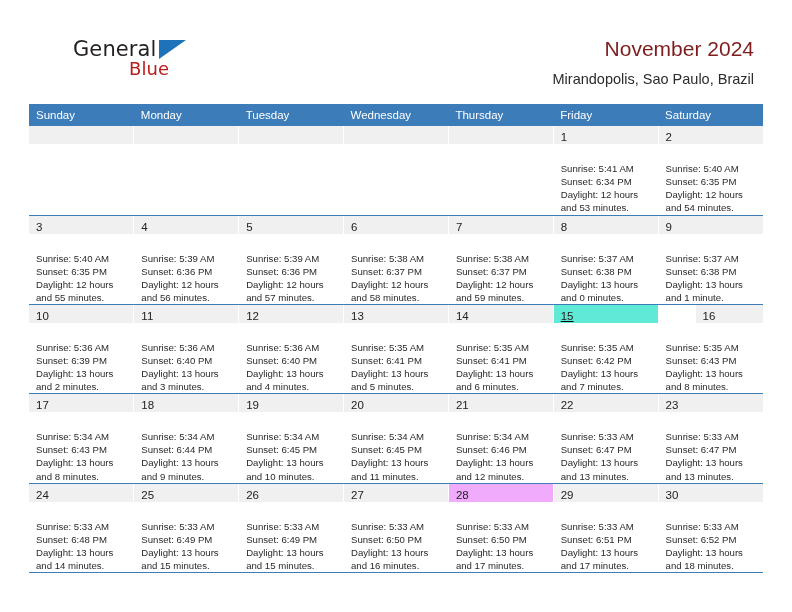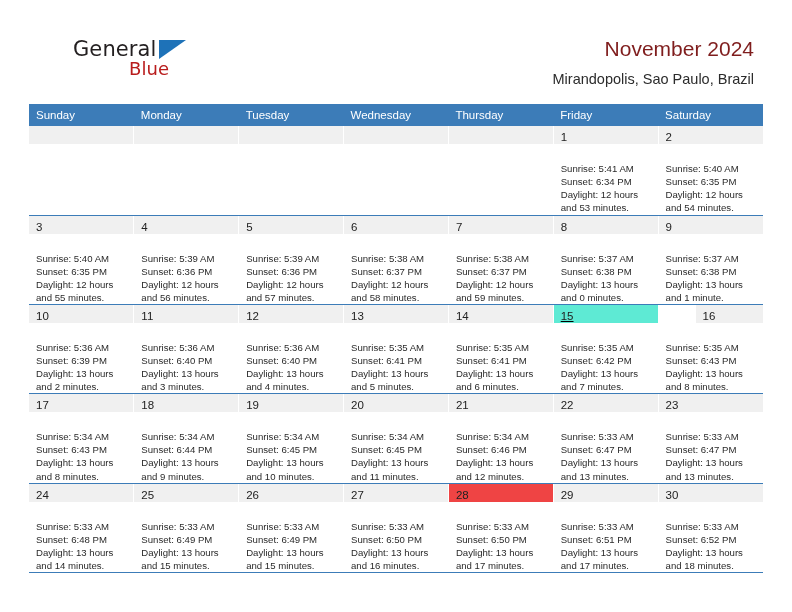--- a/index.html
+++ b/index.html
@@ -530,7 +530,7 @@
           </td>
           <td style="border-bottom-color: rgb(60, 124, 184);">
             <div class="cell-inner">
-              <div class="daynum-band" style="background: #ef4444;"><span class="daynum">28</span></div>
+              <div class="daynum-band" style="background: #f0abfc;"><span class="daynum">28</span></div>
               <div class="cell-body">
                 <div class="cell-line">Sunrise: 5:33 AM</div>
                 <div class="cell-line">Sunset: 6:50 PM</div>

